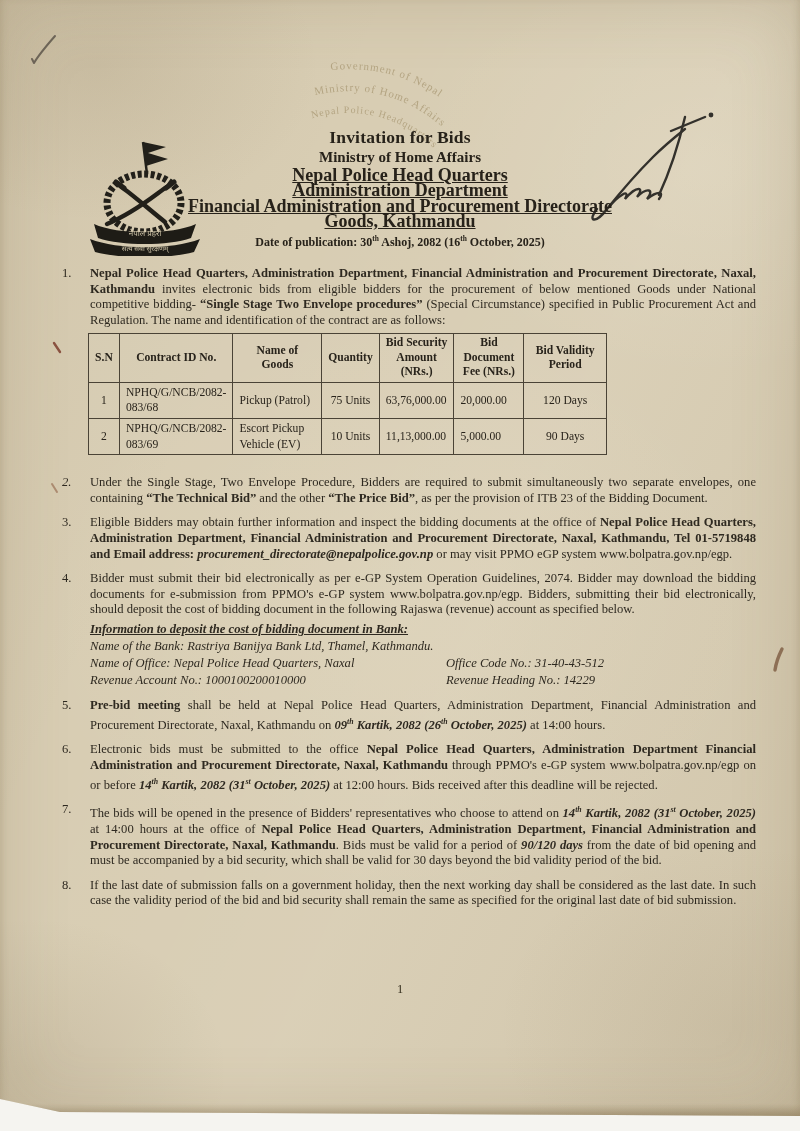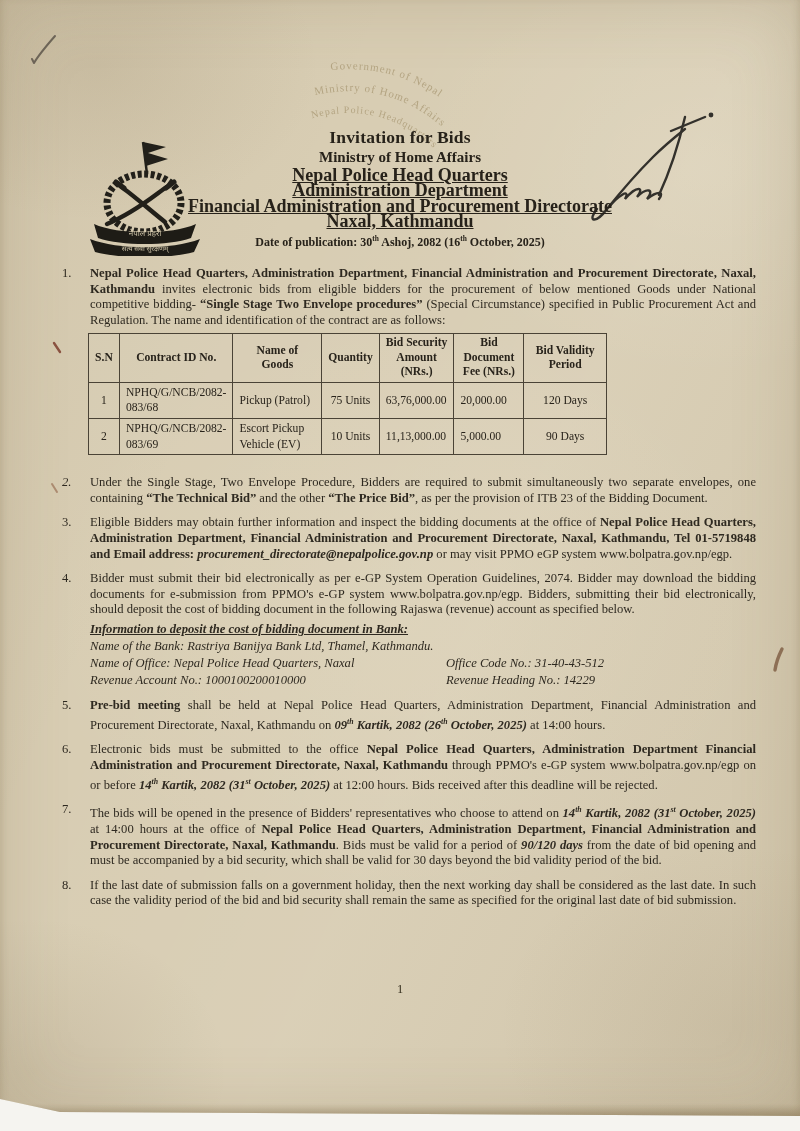--- a/index.html
+++ b/index.html
@@ -133,7 +133,7 @@
     <div class="l-sm">Nepal Police Head Quarters</div>
     <div class="l-sm">Administration Department</div>
     <div class="l-sm">Financial Administration and Procurement Directorate</div>
-    <div class="l-sm">Naxal, Kathmandu</div>
+    <div class="l-sm">Goods, Kathmandu</div>
     <div class="date"><span>Date of publication: 30</span><sup>th</sup><span> Ashoj, 2082 (16</span><sup>th</sup><span> October, 2025)</span></div>
   </div>
 

